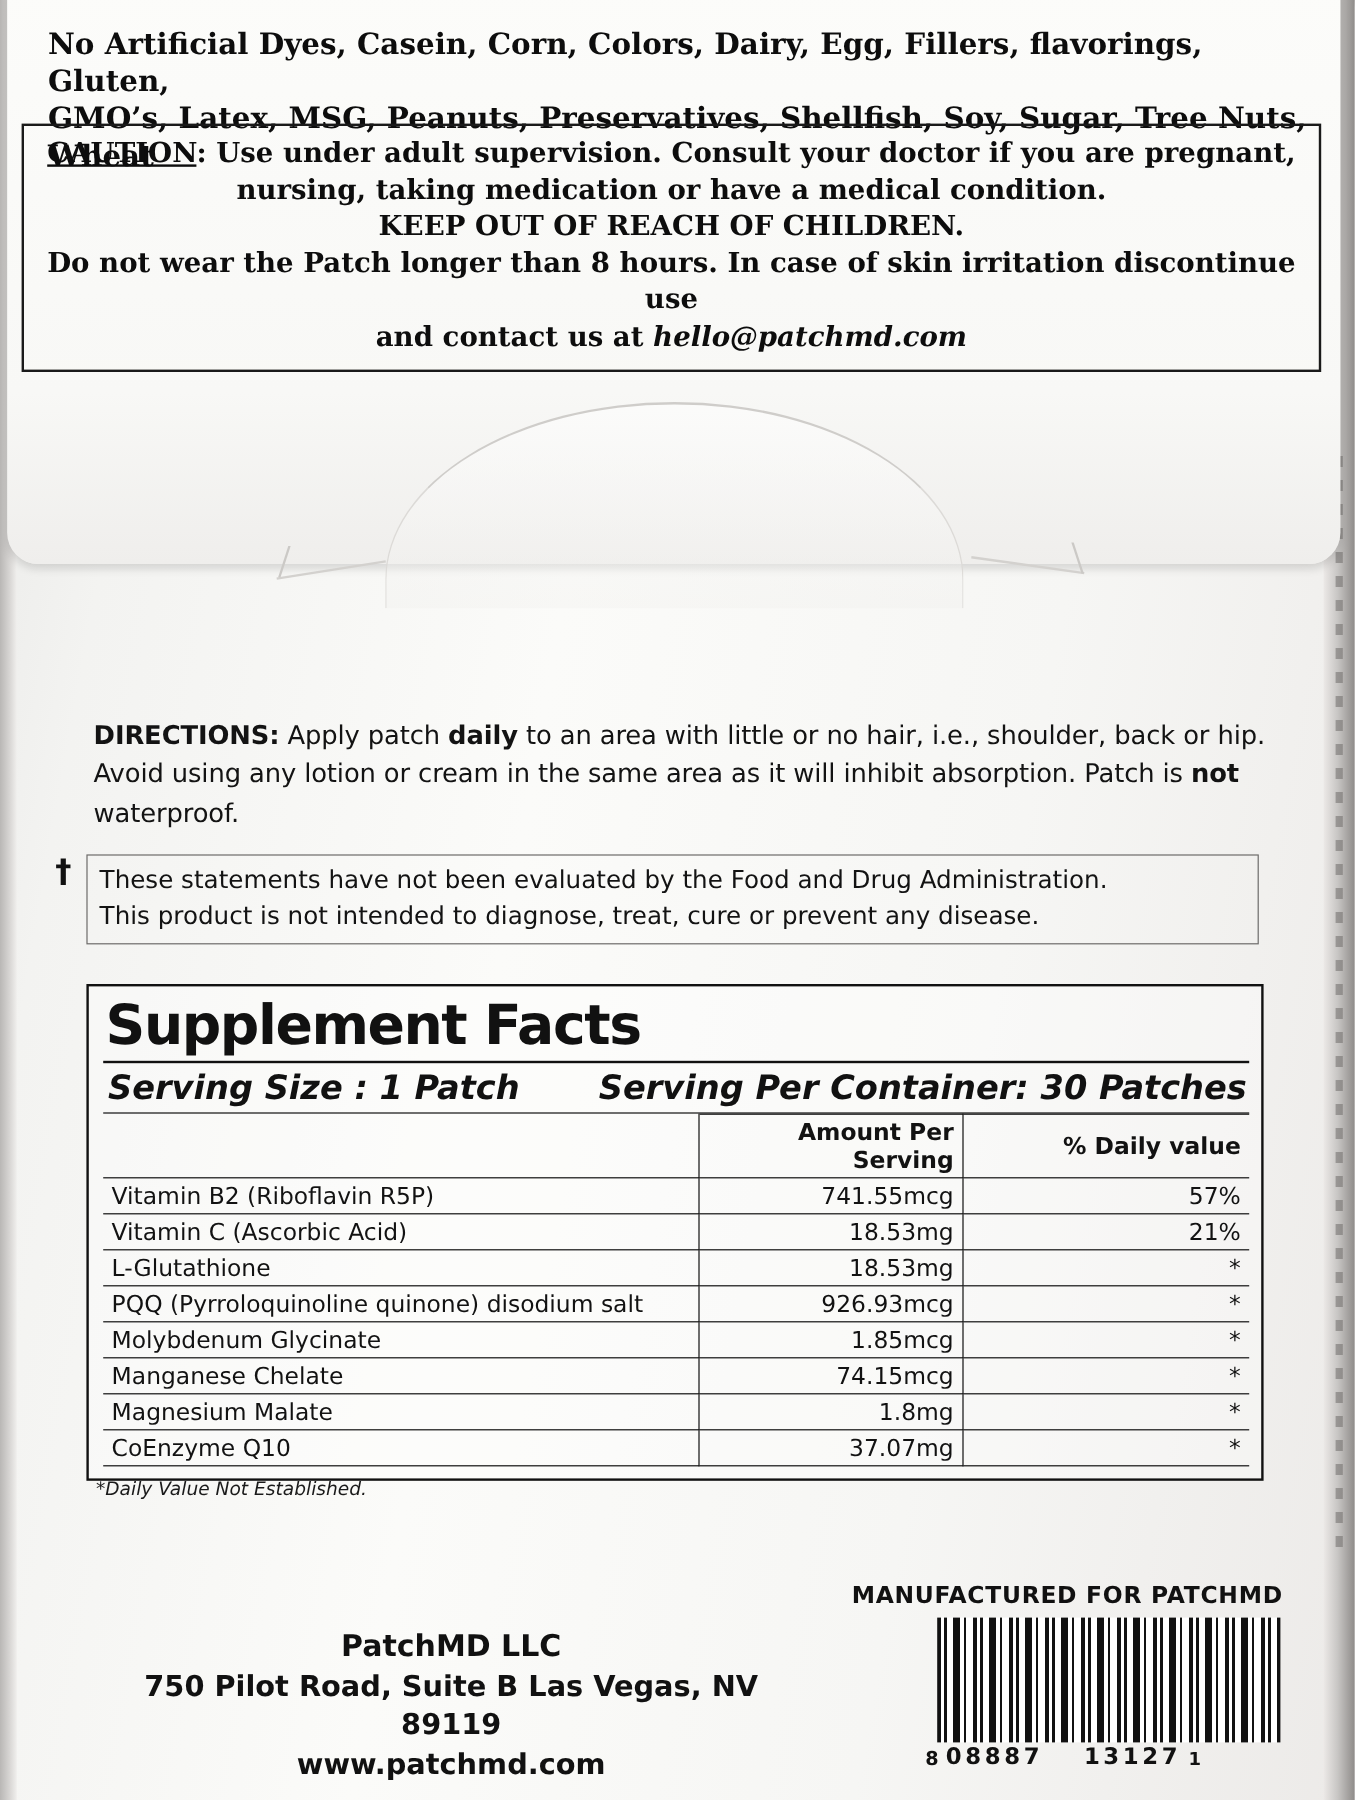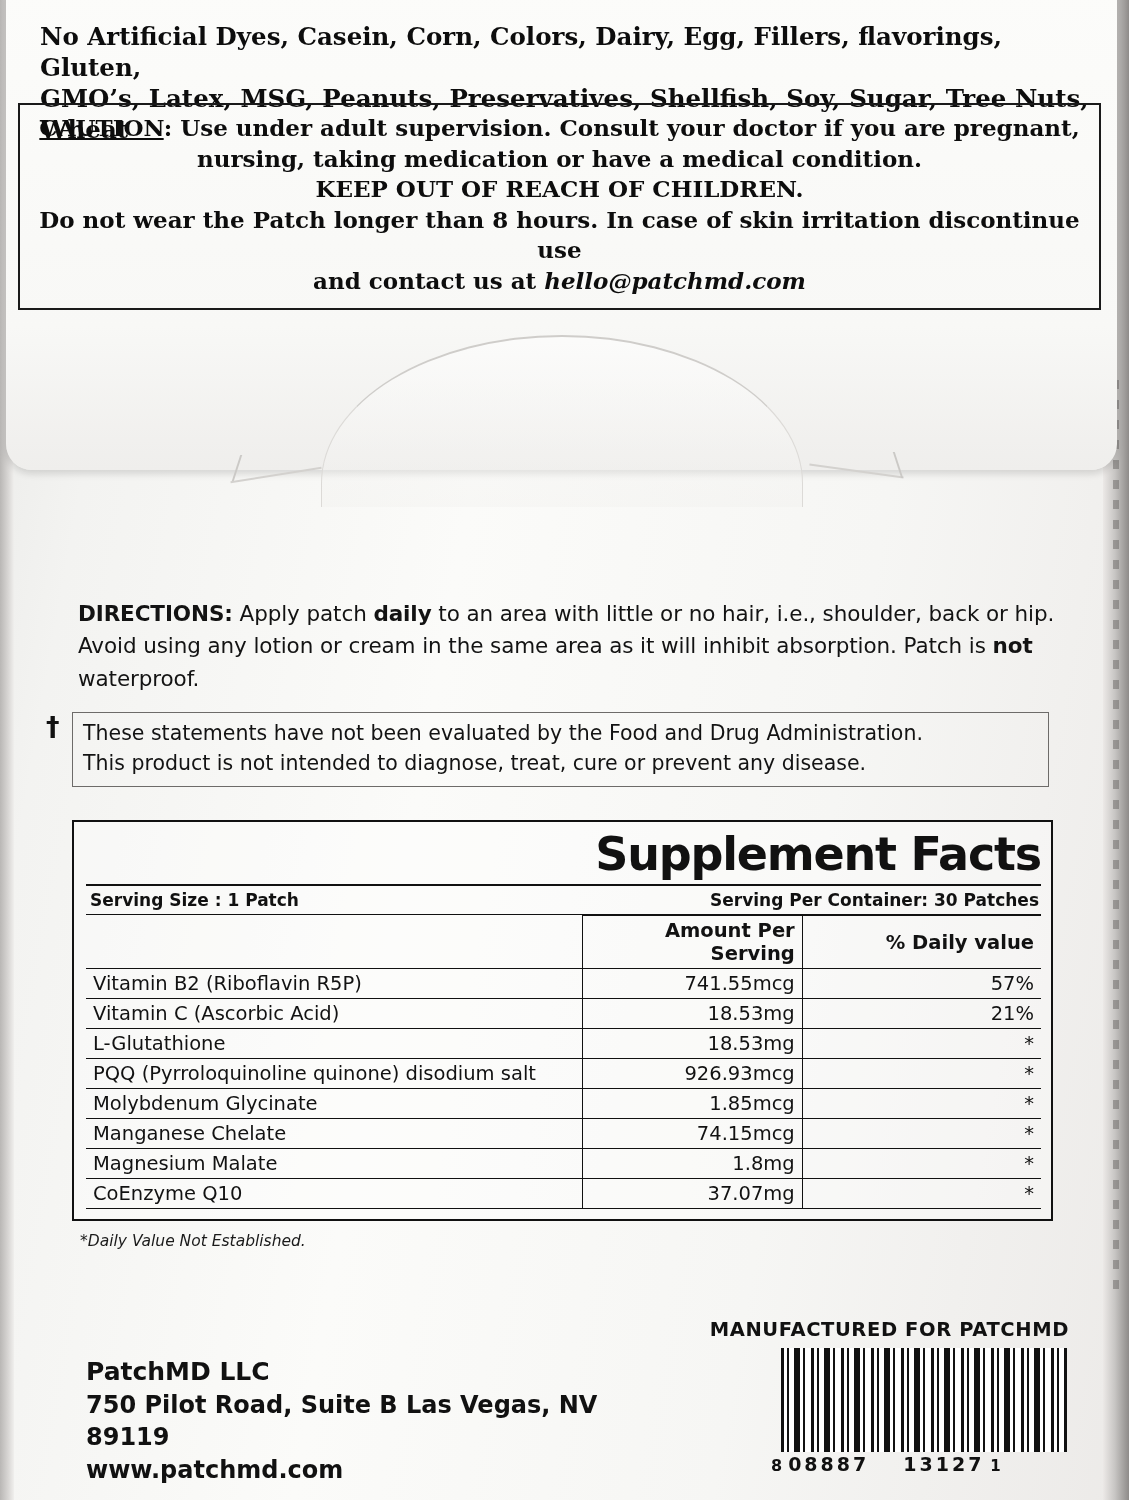--- a/index.html
+++ b/index.html
@@ -194,7 +194,6 @@
     line-height: 1.05;
     margin: 2px 0 6px 2px;
     color: #111;
-    text-align: right;
   }
   .sf-serving {
     border-top: 2px solid #111;

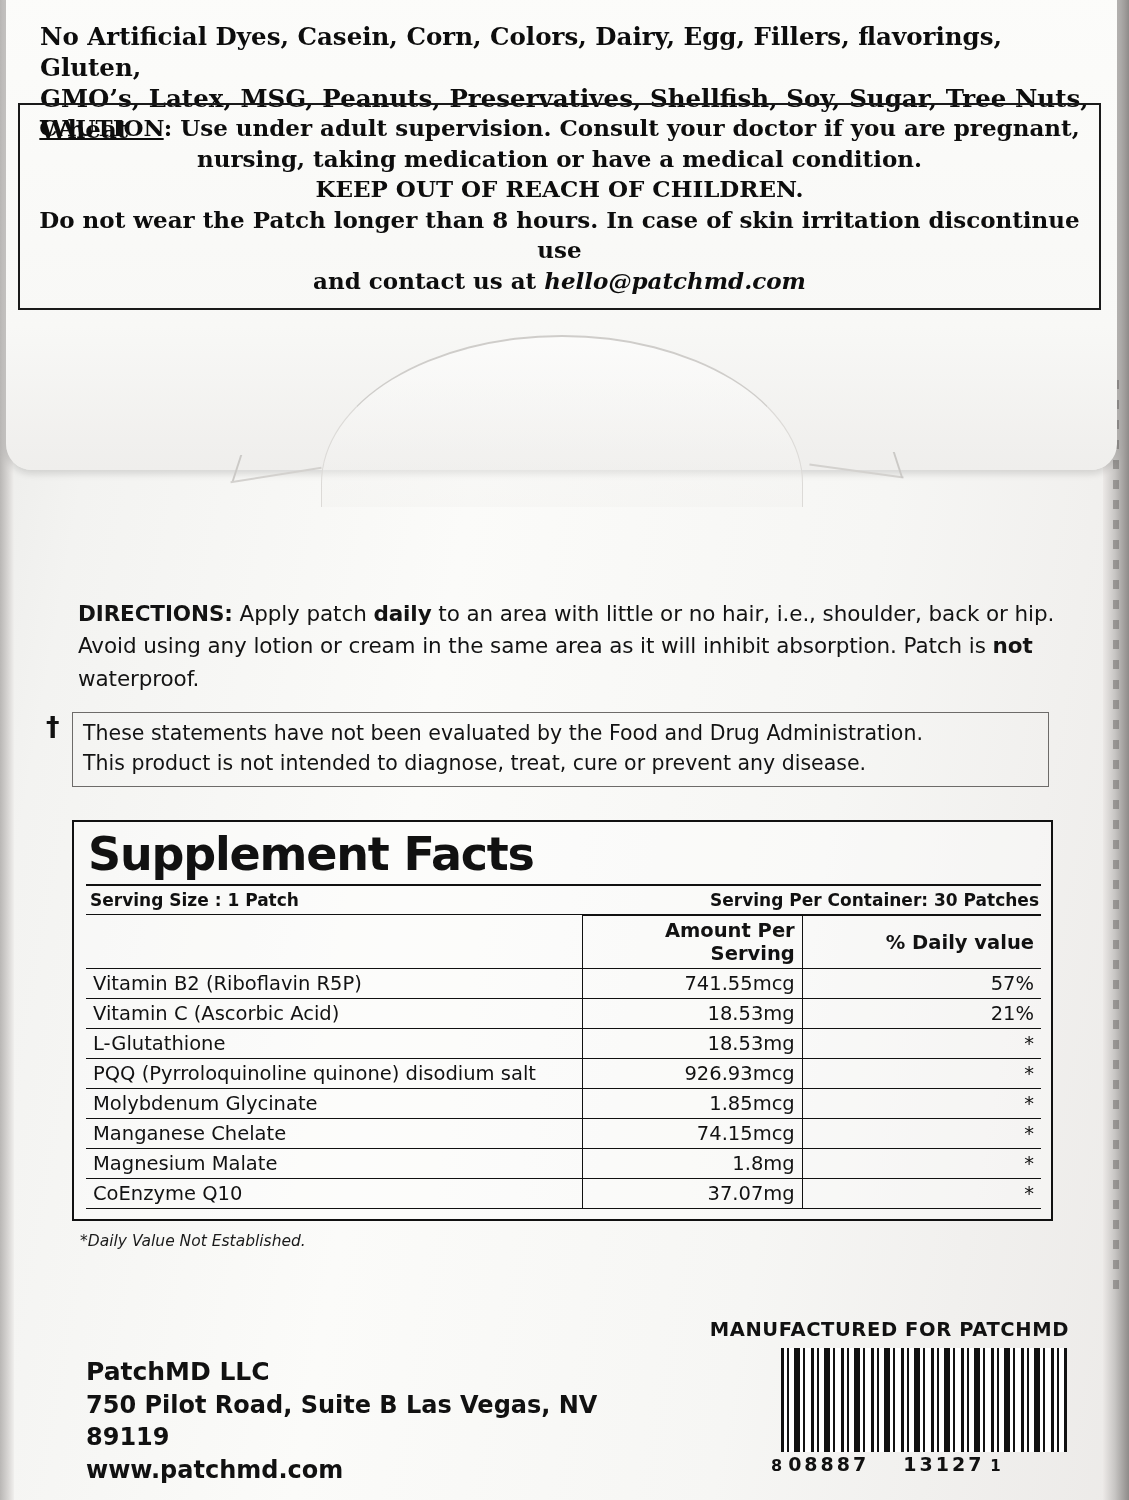--- a/index.html
+++ b/index.html
@@ -200,9 +200,10 @@
     border-bottom: 1px solid #111;
     display: flex;
     justify-content: space-between;
-    font-size: 17px;
+    font-size: 28px;
     font-weight: 600;
     padding: 4px 2px 4px 4px;
+    font-style: italic;
   }
   .sf-table {
     width: 100%;

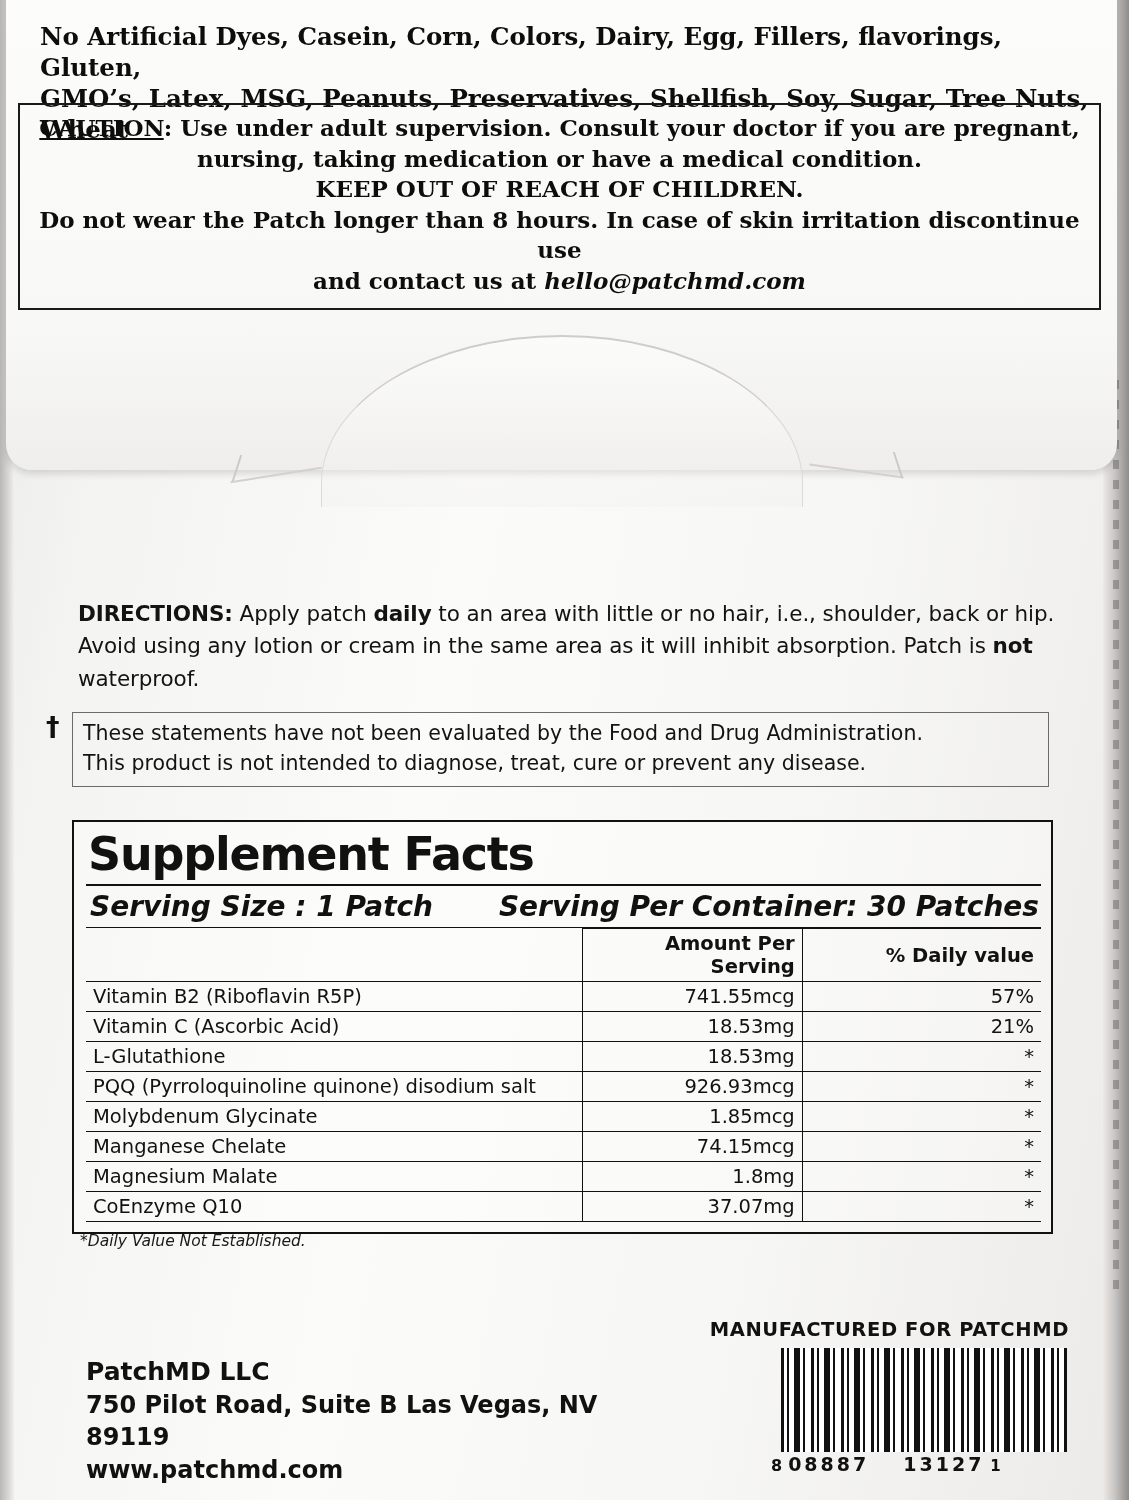--- a/index.html
+++ b/index.html
@@ -250,7 +250,7 @@
     left: 86px;
     width: 580px;
     top: 1355px;
-    text-align: left;
+    text-align: center;
     font-family: "DejaVu Sans", sans-serif;
     color: #111;
   }

